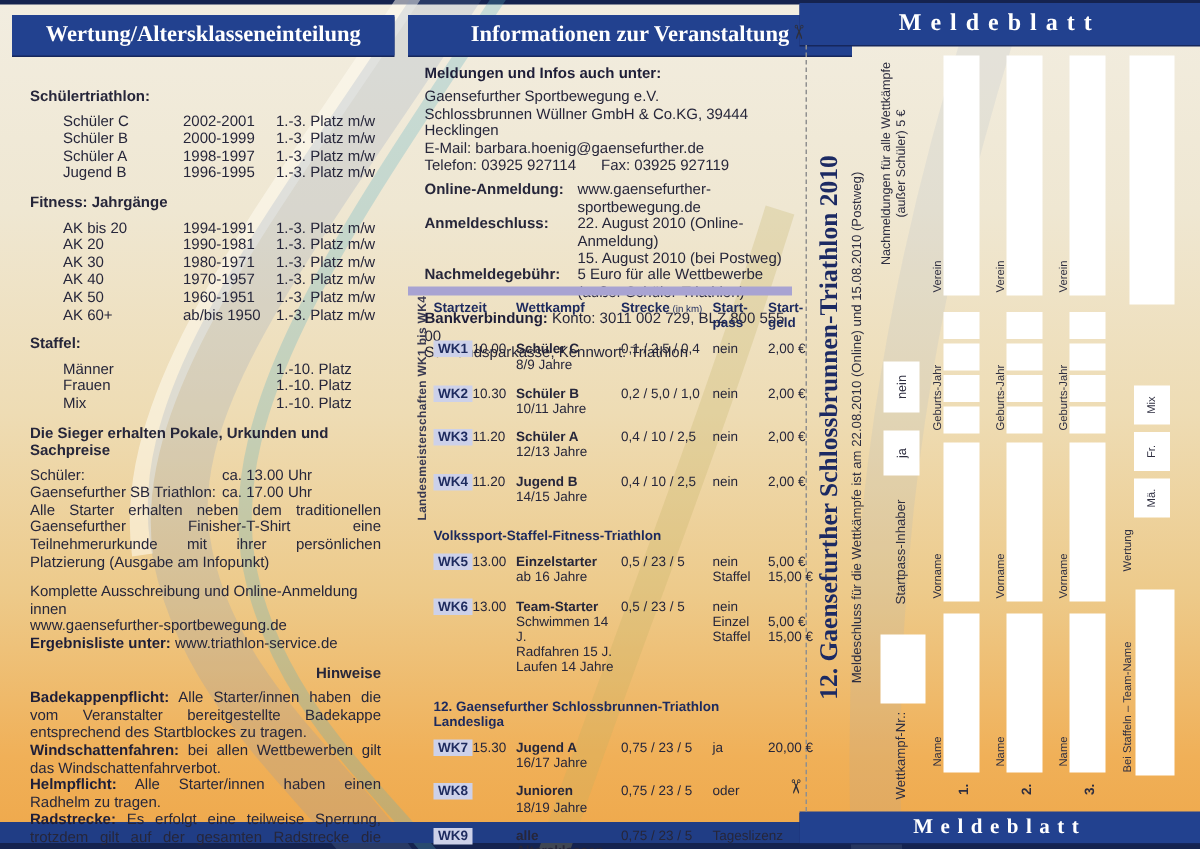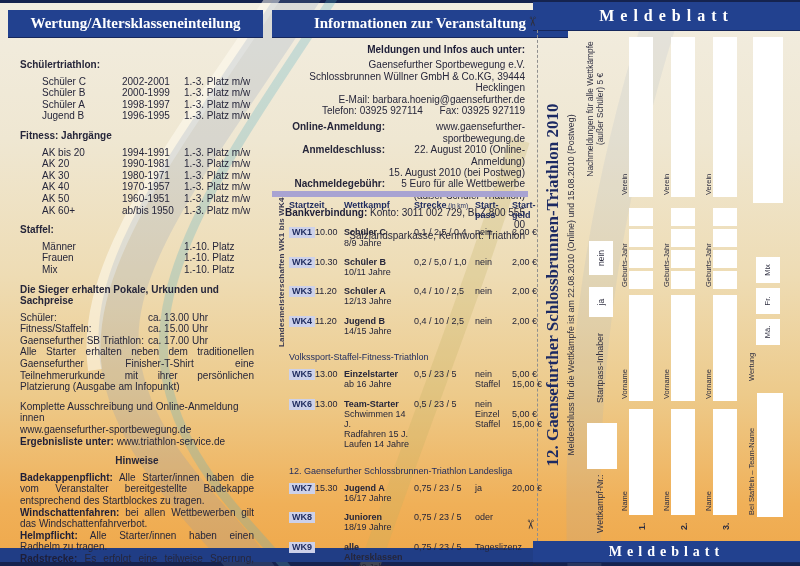--- a/index.html
+++ b/index.html
@@ -30,7 +30,7 @@
   .just{text-align:justify;}
   .center{text-align:center;}
   
-  .mc{position:absolute;left:283px;top:44px;width:242px;font-size:10px;line-height:11.4px;color:#26263a;text-align:right;}
+  .mc{position:absolute;left:283px;top:44px;width:242px;font-size:10px;line-height:11.4px;color:#26263a;}
   .addr{margin-top:4px;}
   .info{margin-top:5px;display:grid;grid-template-columns:102px auto;row-gap:0;}
   .info .l{font-weight:bold;}

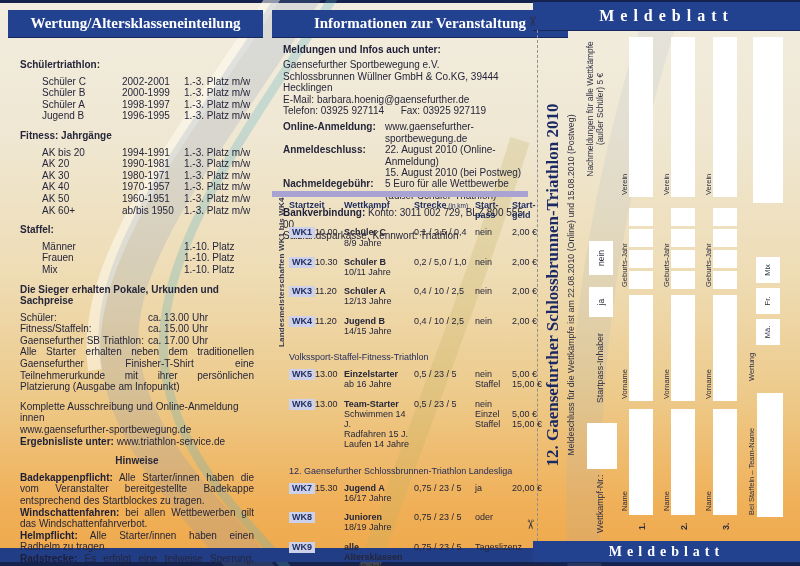--- a/index.html
+++ b/index.html
@@ -173,10 +173,6 @@
     <span>ca. 13.00 Uhr</span>
   </div>
       <div class="zeiten">
-    <span>Fitness/Staffeln:</span>
-    <span>ca. 15.00 Uhr</span>
-  </div>
-      <div class="zeiten">
     <span>Gaensefurther SB Triathlon:</span>
     <span>ca. 17.00 Uhr</span>
   </div>

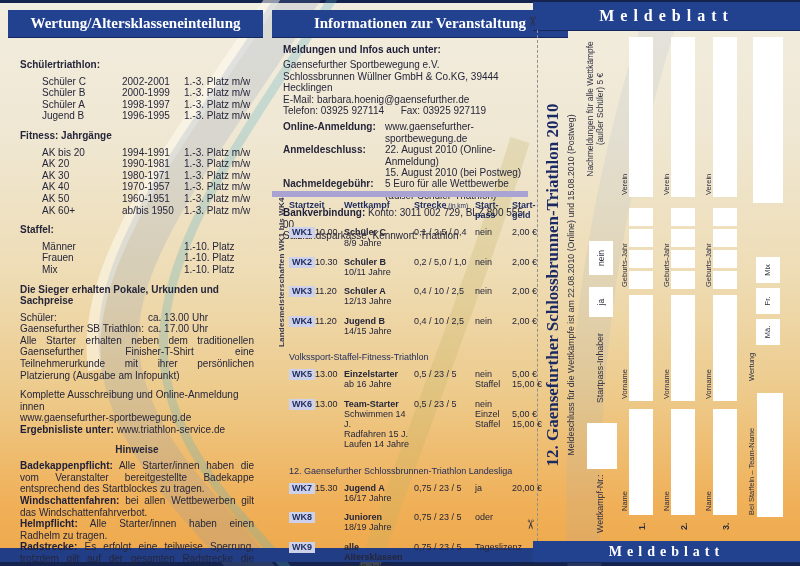--- a/index.html
+++ b/index.html
@@ -46,7 +46,7 @@
   .wk-row{margin-bottom:9px;}
   .wk-chip{background:#cdd1e9;color:#1d2a5e;font-weight:bold;text-align:center;height:11px;align-self:start;}
   .wk-name b{display:block;}
-  .sec2{font-weight:normal;color:#1d2a5e;margin:16px 0 7px 0;}
+  .sec2{font-weight:bold;color:#1d2a5e;margin:16px 0 7px 0;}
   
   .form-area{position:absolute;left:543px;top:535px;width:500px;height:250px;
       transform:rotate(-90deg);transform-origin:0 0;color:#2e2e40;}

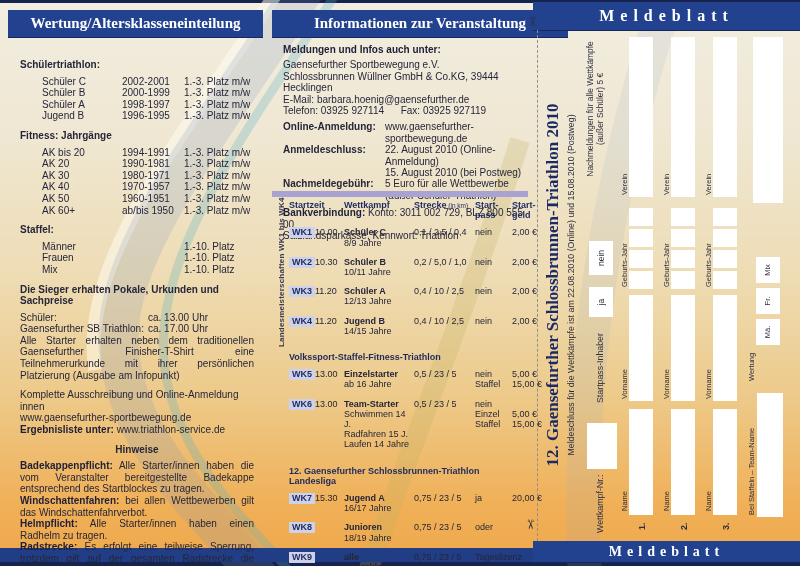--- a/index.html
+++ b/index.html
@@ -28,7 +28,7 @@
   .age{display:grid;grid-template-columns:80px 62px auto;padding-left:22px;}
   .zeiten{display:grid;grid-template-columns:128px auto;}
   .just{text-align:justify;}
-  .center{text-align:center;}
+  .center{text-align:right;}
   
   .mc{position:absolute;left:283px;top:44px;width:242px;font-size:10px;line-height:11.4px;color:#26263a;}
   .addr{margin-top:4px;}

